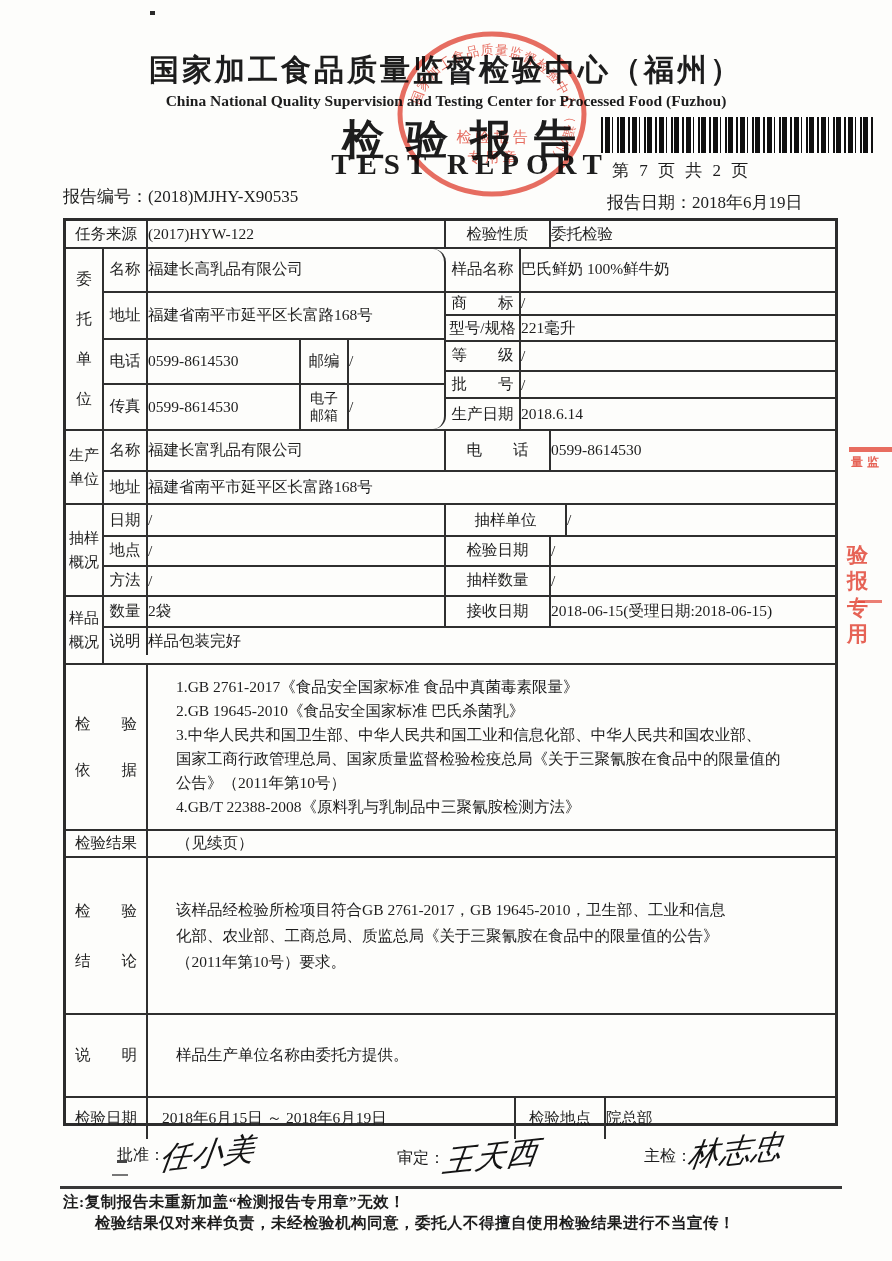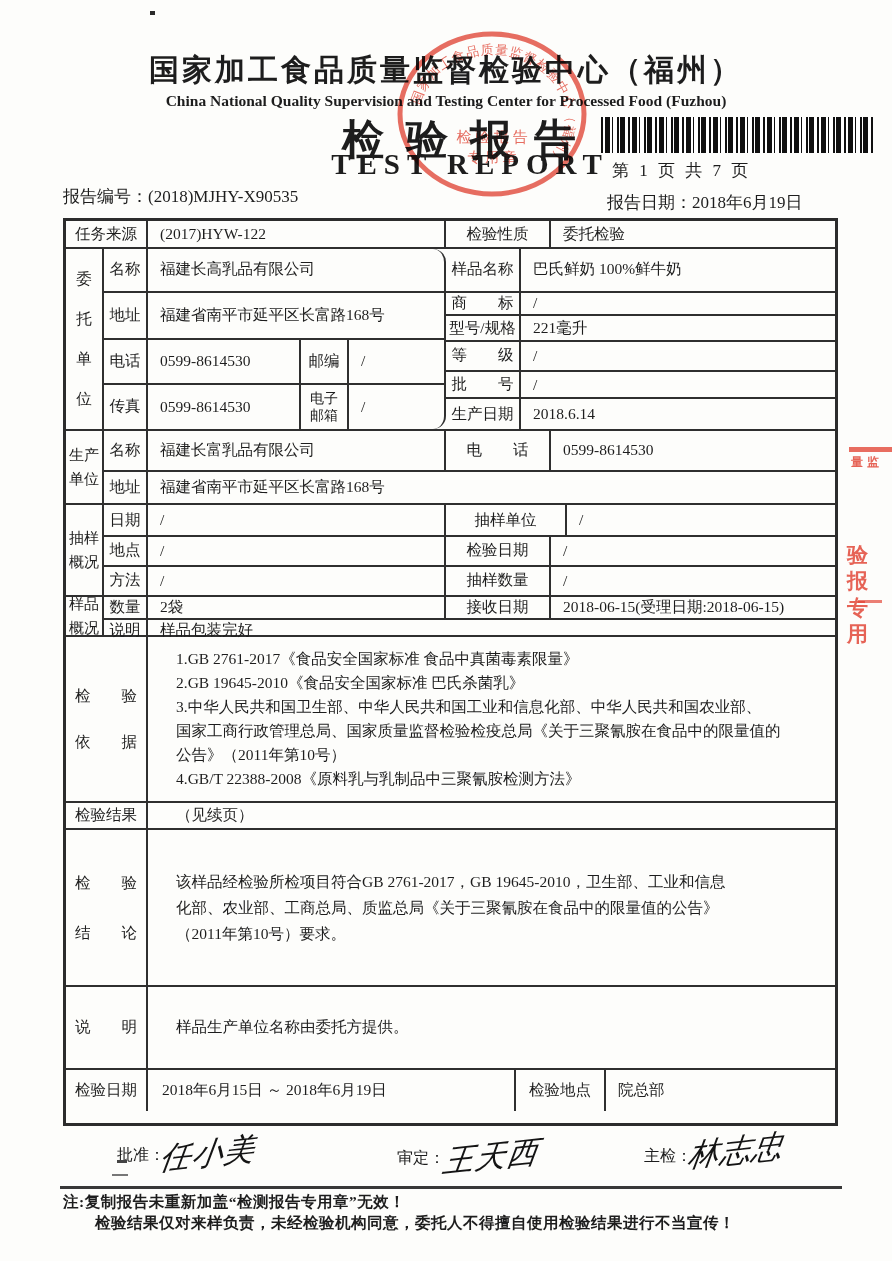--- a/index.html
+++ b/index.html
@@ -75,7 +75,7 @@
   <div class="report-title">检验报告</div>
   <div class="report-title-en">TEST REPORT</div>
   <div class="barcode"></div>
-  <div class="page-info">第 1 页  共 7 页</div>
+  <div class="page-info">第 7 页  共 2 页</div>
   <div class="report-no">报告编号：(2018)MJHY-X90535</div>
   <div class="report-date">报告日期：2018年6月19日</div>
 

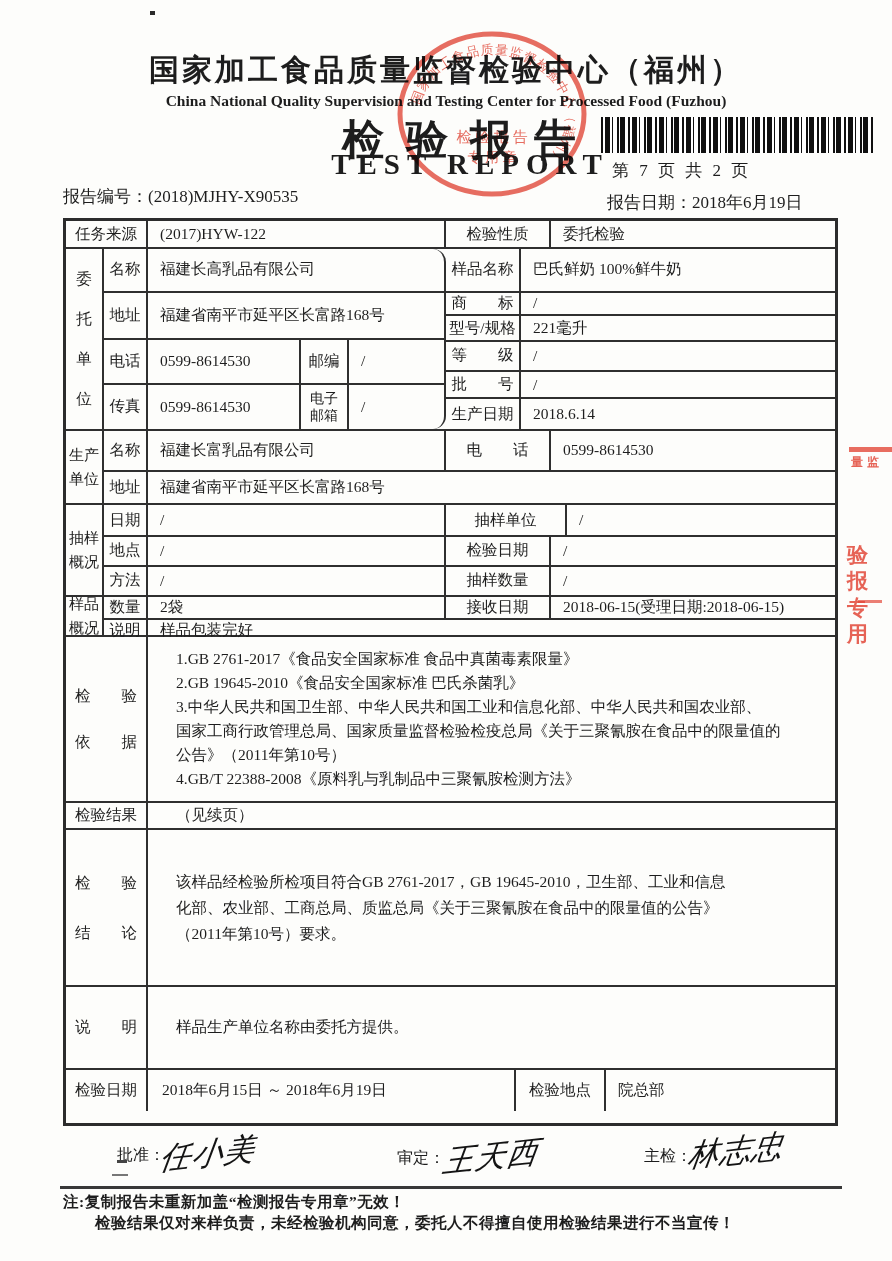--- a/index.html
+++ b/index.html
@@ -48,7 +48,7 @@
     overflow:hidden; }
   .cell:last-child { border-right:none; }
   .lab { justify-content:center; text-align:center; }
-  .val { padding-left:12px; }
+  .val { padding-left:0; }
   .indent { padding-left:28px;border-radius:25px; }
   .pre { white-space:pre-line; }
   .stack { display:flex; flex-direction:column;border-radius:13px; }

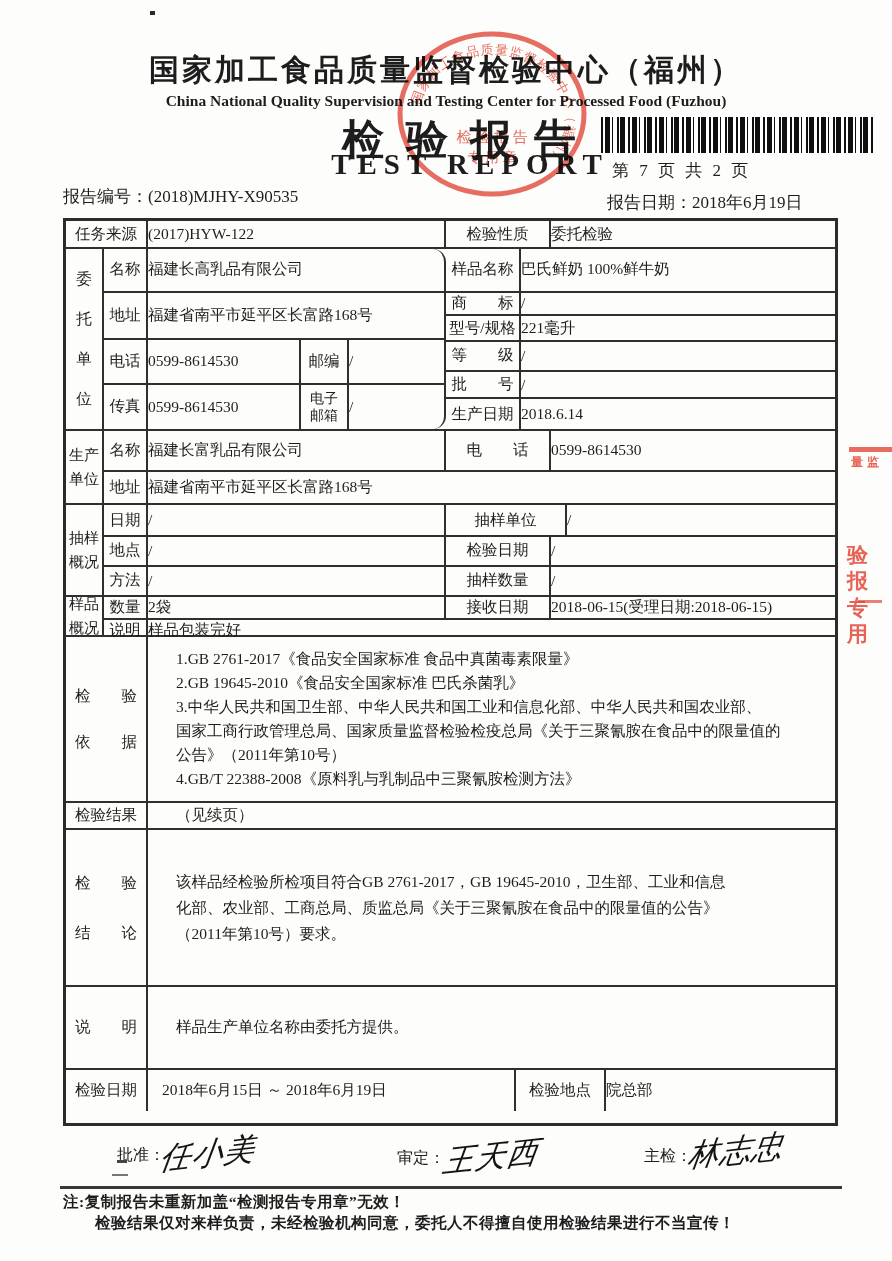--- a/index.html
+++ b/index.html
@@ -204,7 +204,7 @@
       </div>
     </div>
 
-    <div class="row" style="height:40px">
+    <div class="row" style="height:68px">
       <div class="cell grp" style="width:38px; line-height:24px; font-size:15px; padding:0 1px">样品
 概况</div>
       <div class="stack" style="flex:1">

